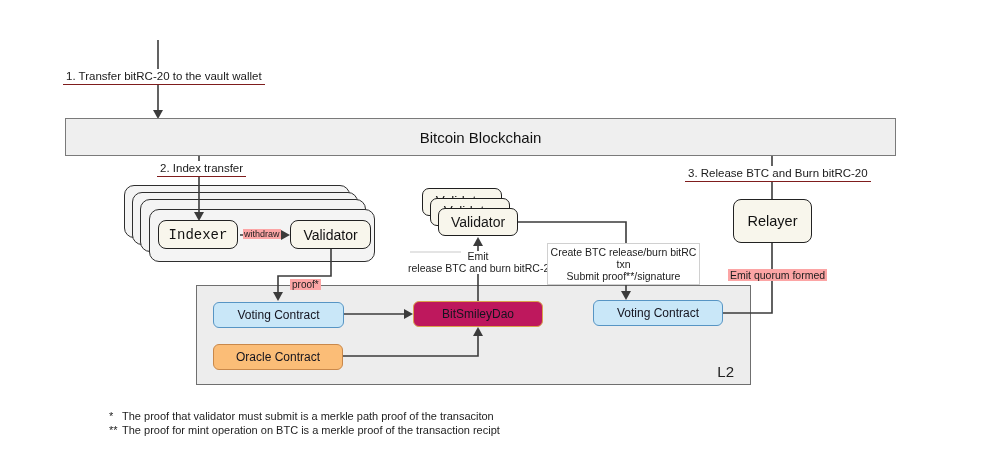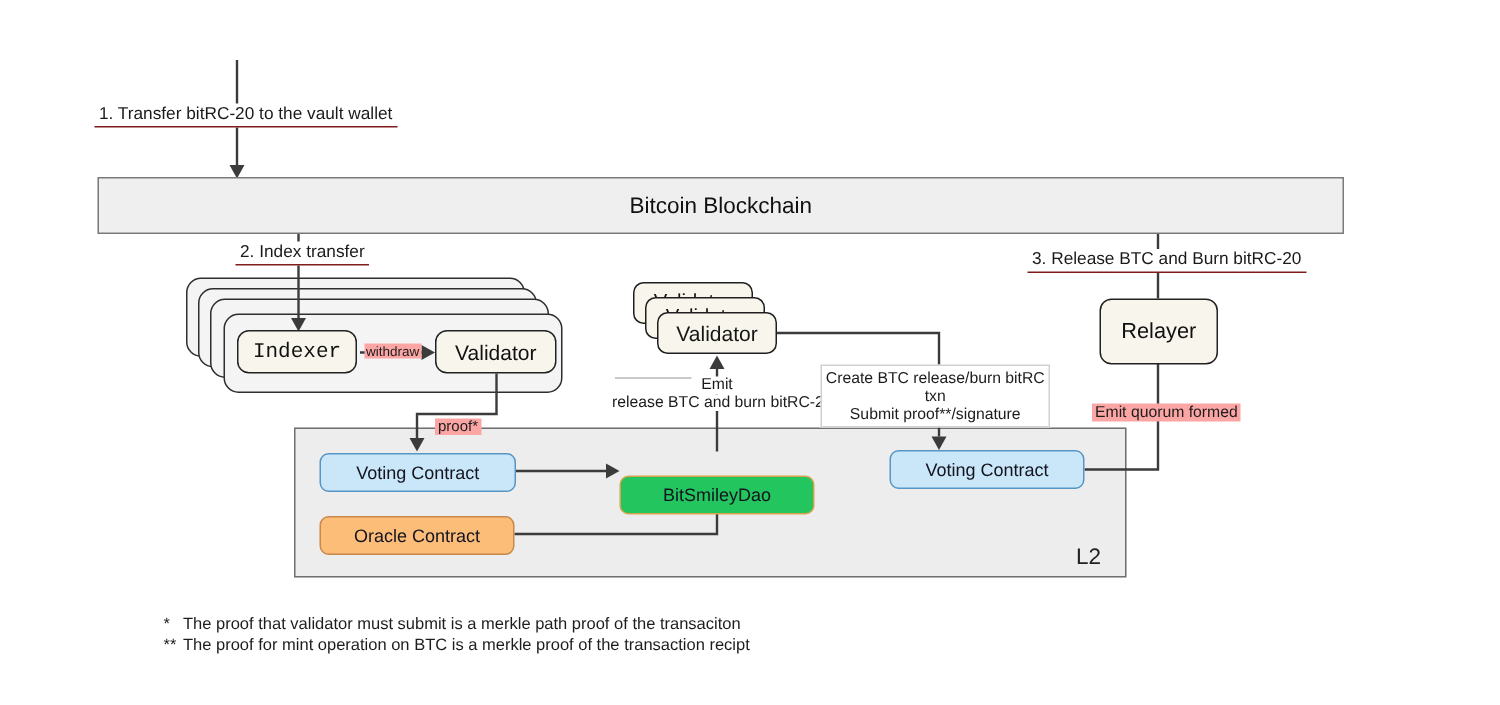--- a/index.html
+++ b/index.html
@@ -47,7 +47,7 @@
     font-size:12px;color:#14141f;z-index:4;
   }
   .blue{background:#c9e7f8;border:1.4px solid #5795c4;}
-  .dao{background:#22c55e;border:1.4px solid #d9a24c;margin-top:16px;}
+  .dao{background:#be185d;border:1.4px solid #d9a24c;}
   .orange{background:#fbbd77;border:1.4px solid #c9884a;}
   
   .step{

